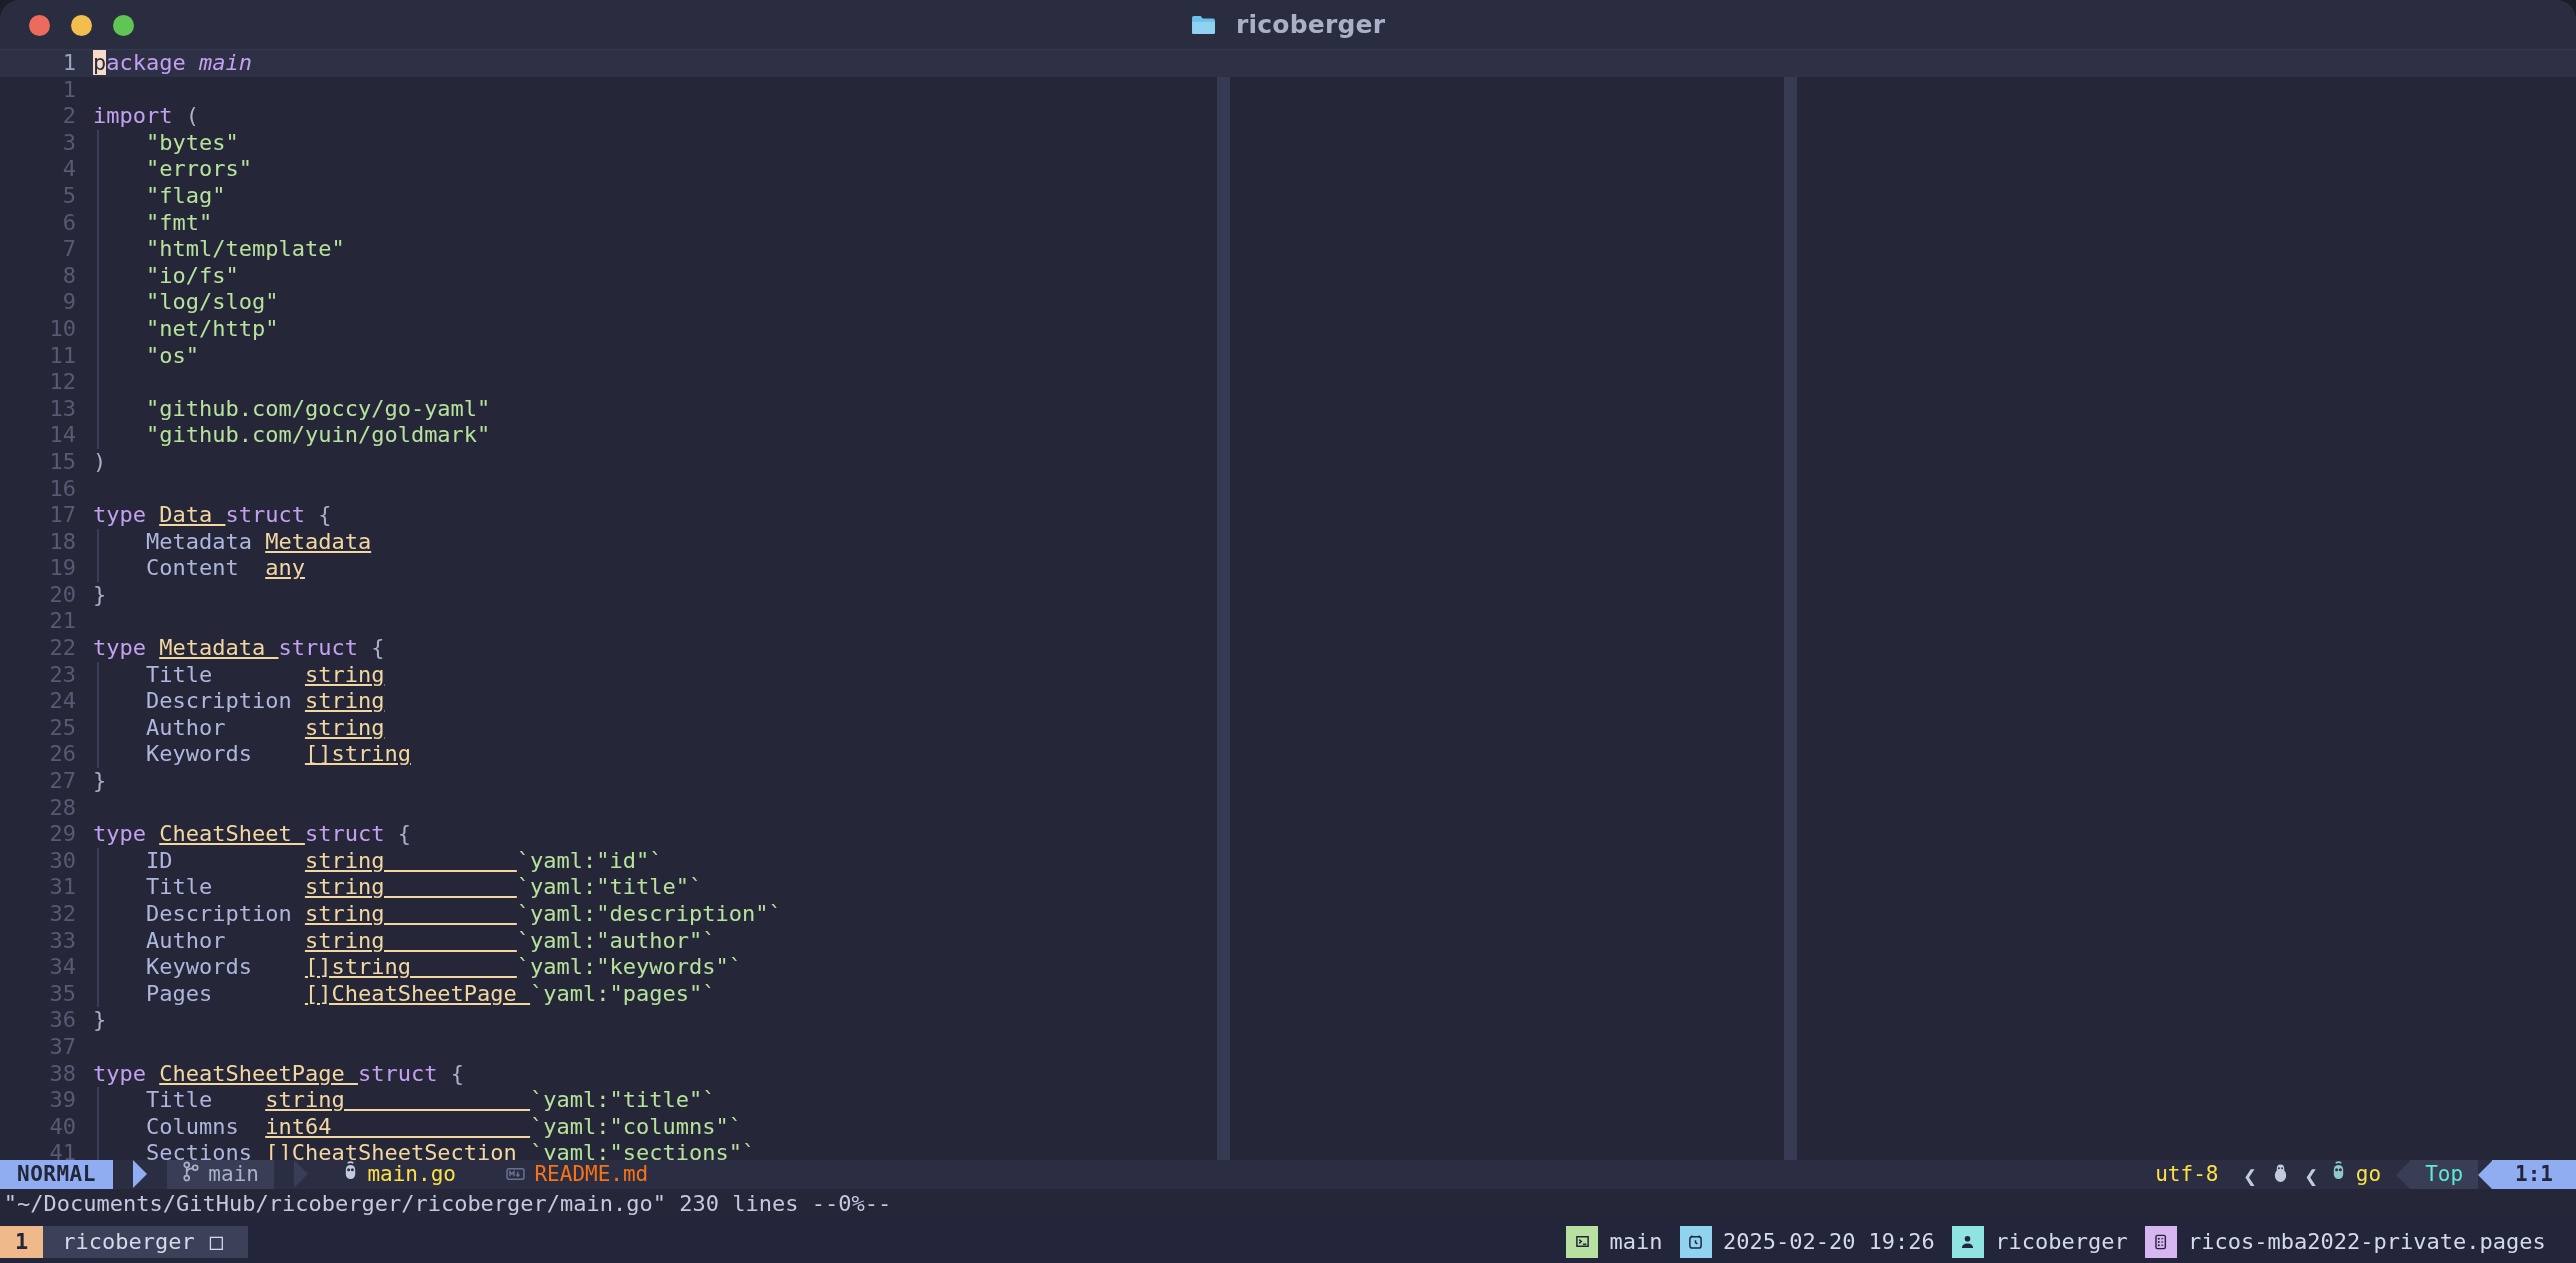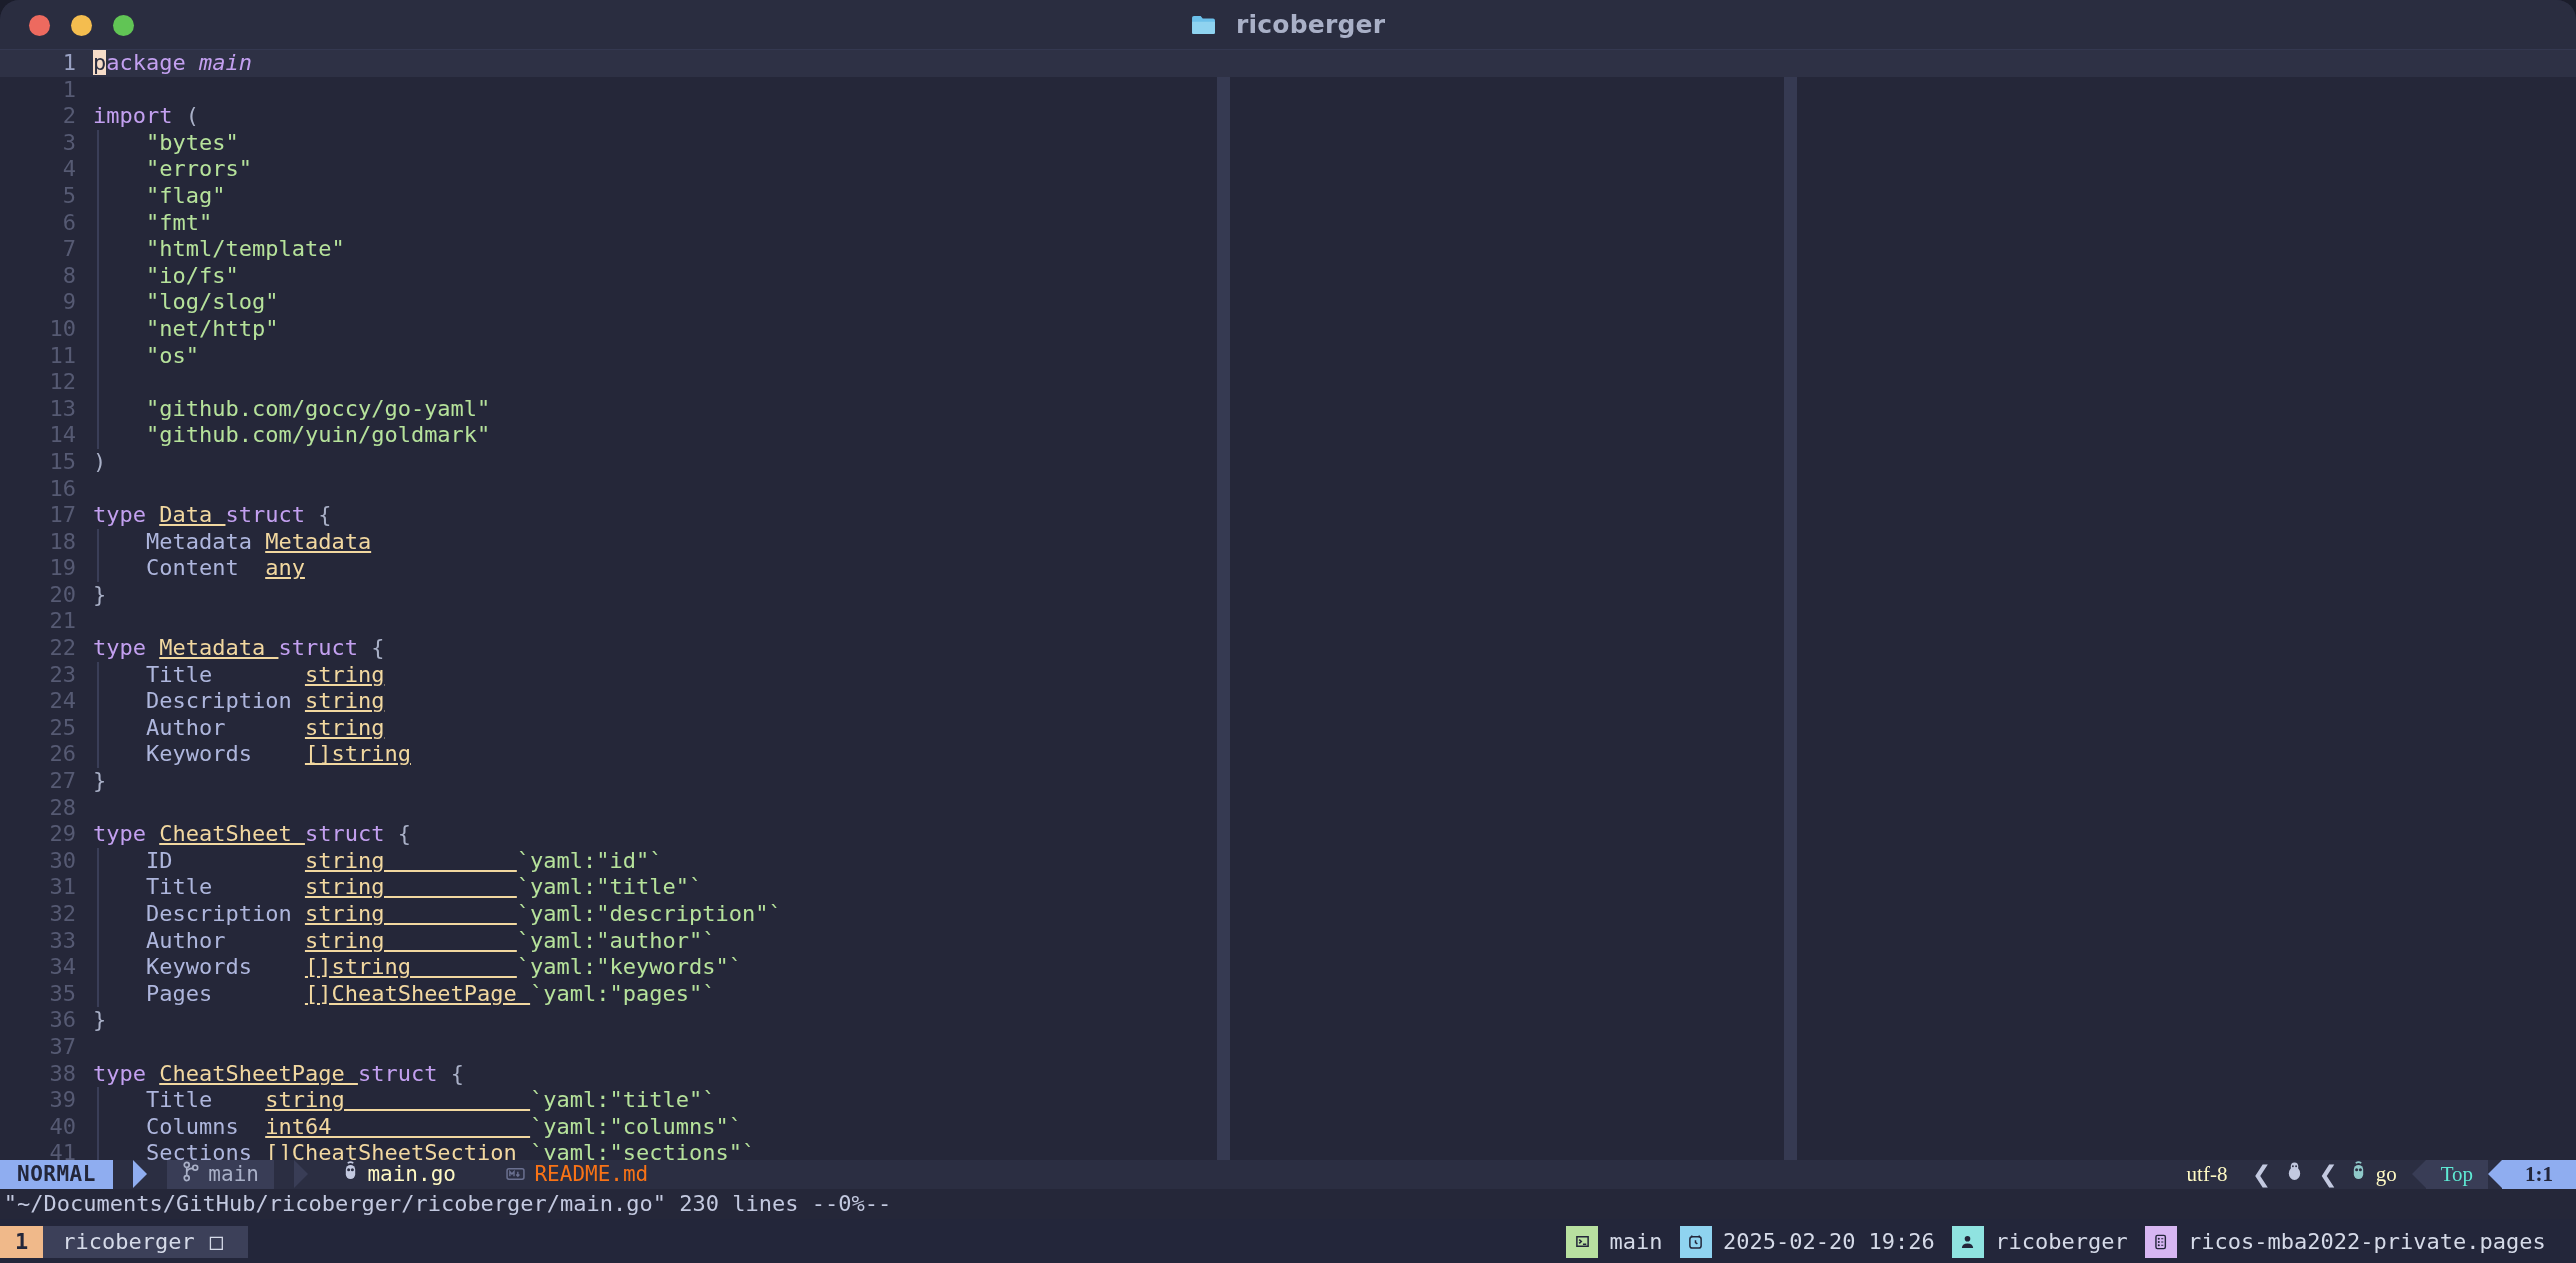--- a/index.html
+++ b/index.html
@@ -96,7 +96,7 @@
   .seg-b{background:#393d56;color:#a9b0c7;}
   .seg-pos{background:#8fadf0;color:#23263a;font-weight:bold;padding:0 23px;}
   .branch{color:#a9b0c7;}
-  .fname{color:#fef9c3;}
+  .fname{color:#fde047;}
   .fdim{color:#f97316;}
   .tiny-ico{display:inline-block;margin-right:9.5px;vertical-align:-1.9px;}
   .chev{color:#c3c9e0;font-size:23px;padding:0 9.5px;}

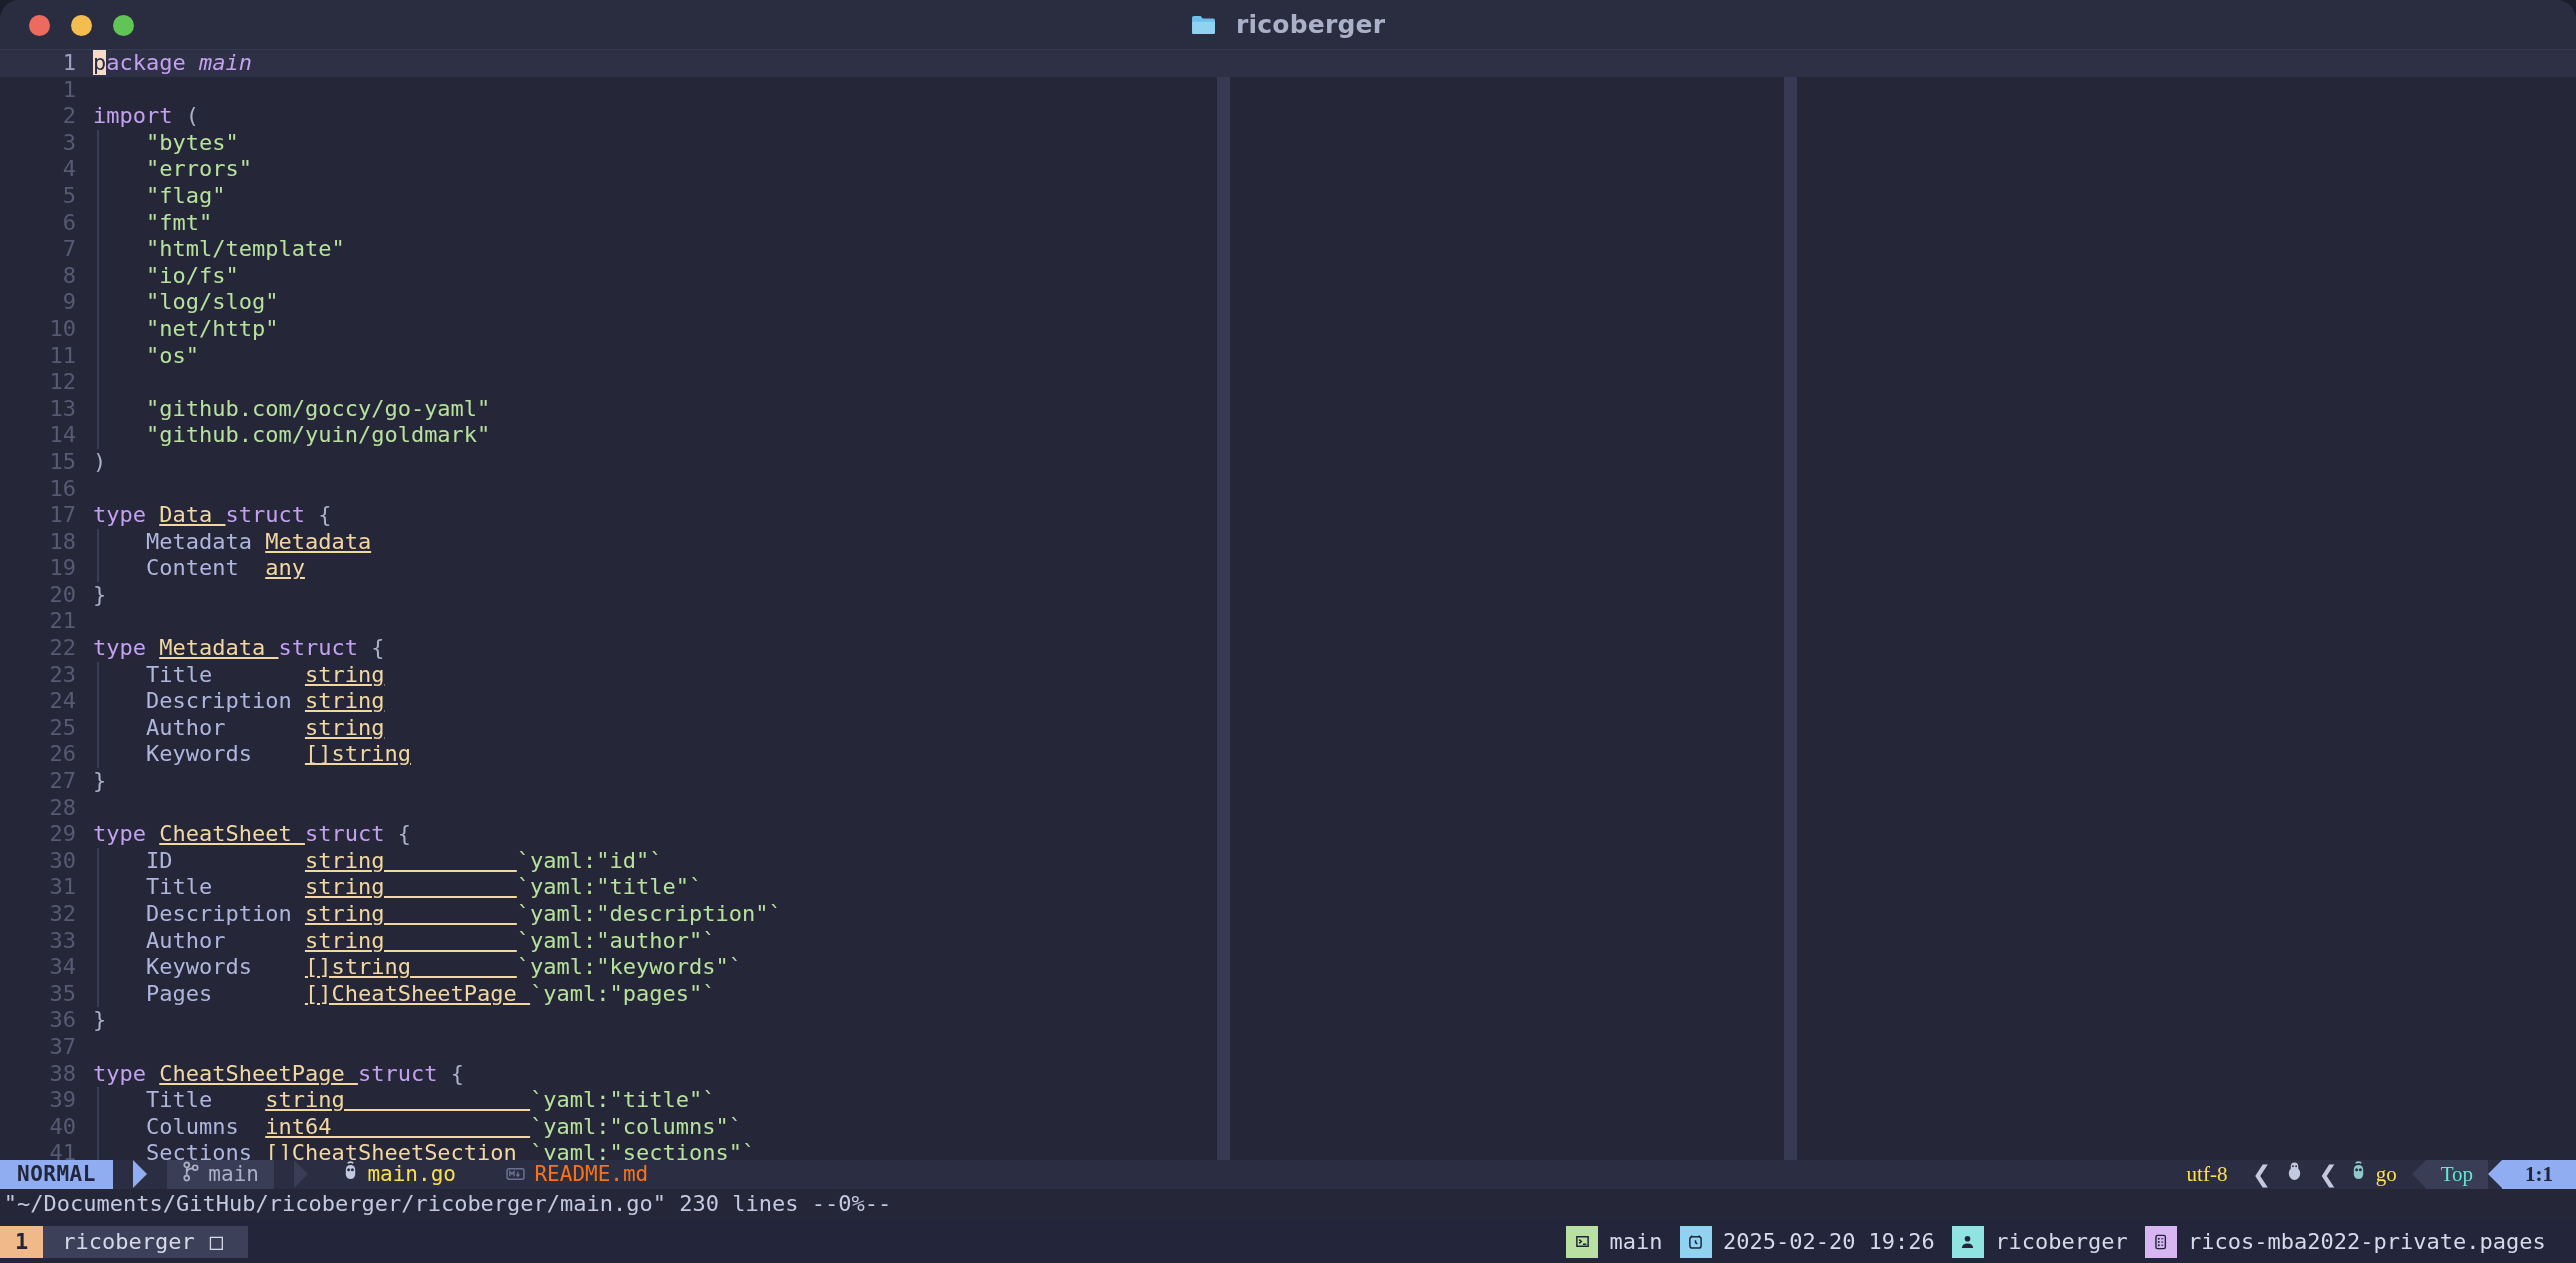--- a/index.html
+++ b/index.html
@@ -77,7 +77,7 @@
     font-size:21px;
   }
   .sl-left{display:flex;align-items:center;height:28.5px;gap:20px;}
-  .sl-right{display:flex;align-items:center;height:28.5px;margin-left:auto;font-family:Liberation Serif, serif;}
+  .sl-right{display:flex;align-items:flex-end;height:28.5px;margin-left:auto;}
   .seg{display:flex;align-items:center;height:28.5px;padding:0 15px;white-space:nowrap;}
   .mode{
     background:#8fadf0;color:#23263a;font-weight:bold;padding:0 17px;

